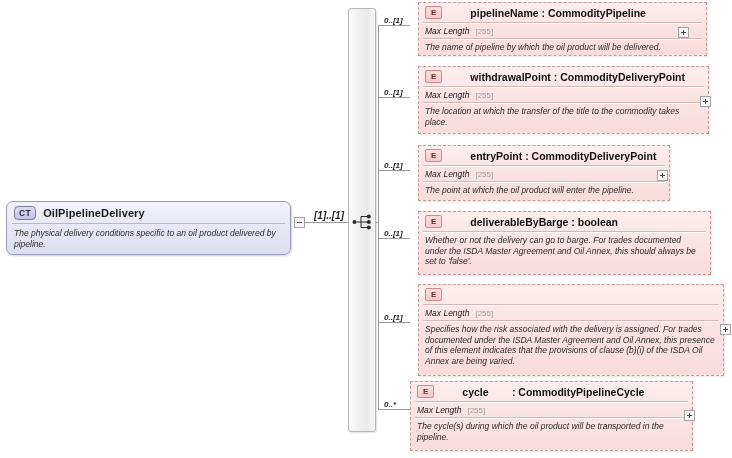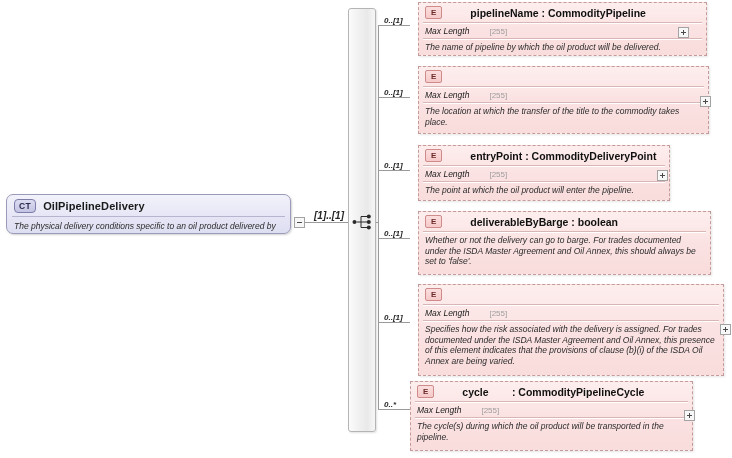--- a/index.html
+++ b/index.html
@@ -115,7 +115,7 @@
   }
   .e-sep{height:1px;background:#ffffff;border-top:1px solid #d9b6b6;margin:0 4px;}
   .e-facet{
-    display:flex;align-items:flex-end;gap:20px;
+    display:flex;align-items:flex-end;gap:6px;
     padding:2px 6px 2px 6px;
   }
   .facet-label{font-size:8.5px;font-style:italic;color:#1c1c1c;}

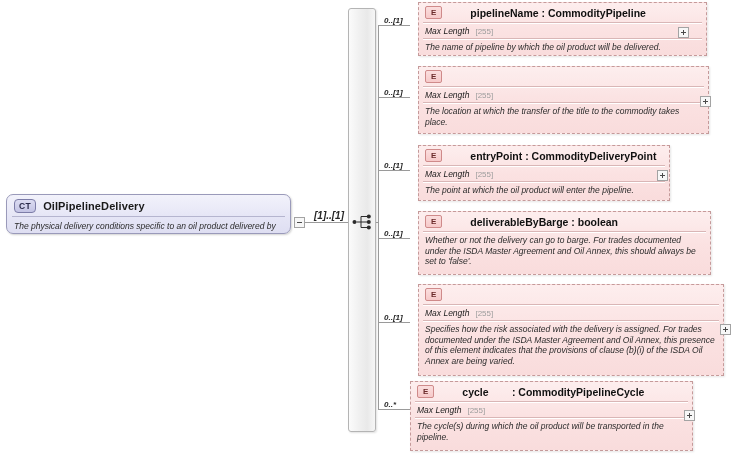--- a/index.html
+++ b/index.html
@@ -196,6 +196,7 @@
   <div class="elem" style="left:418px;top:66px;width:291px;height:68px;">
     <div class="elem-head">
       <span class="e-badge">E</span>
+      <span class="e-name">withdrawalPoint : CommodityDeliveryPoint</span>
     </div>
     <div class="e-sep"></div>
     <div class="e-facet">

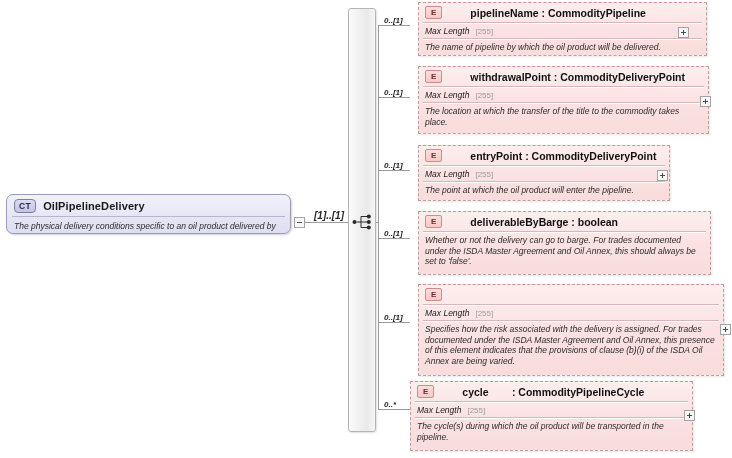--- a/index.html
+++ b/index.html
@@ -20,7 +20,7 @@
   
   .ct-box{
     position:absolute;
-    left:6px;top:194px;width:285px;height:40px;
+    left:6px;top:201px;width:285px;height:54px;
     border:1px solid #9a9aba;
     border-radius:7px;
     background:linear-gradient(to bottom,#f2f2fb 0%,#e6e6f6 55%,#dedef2 100%);

